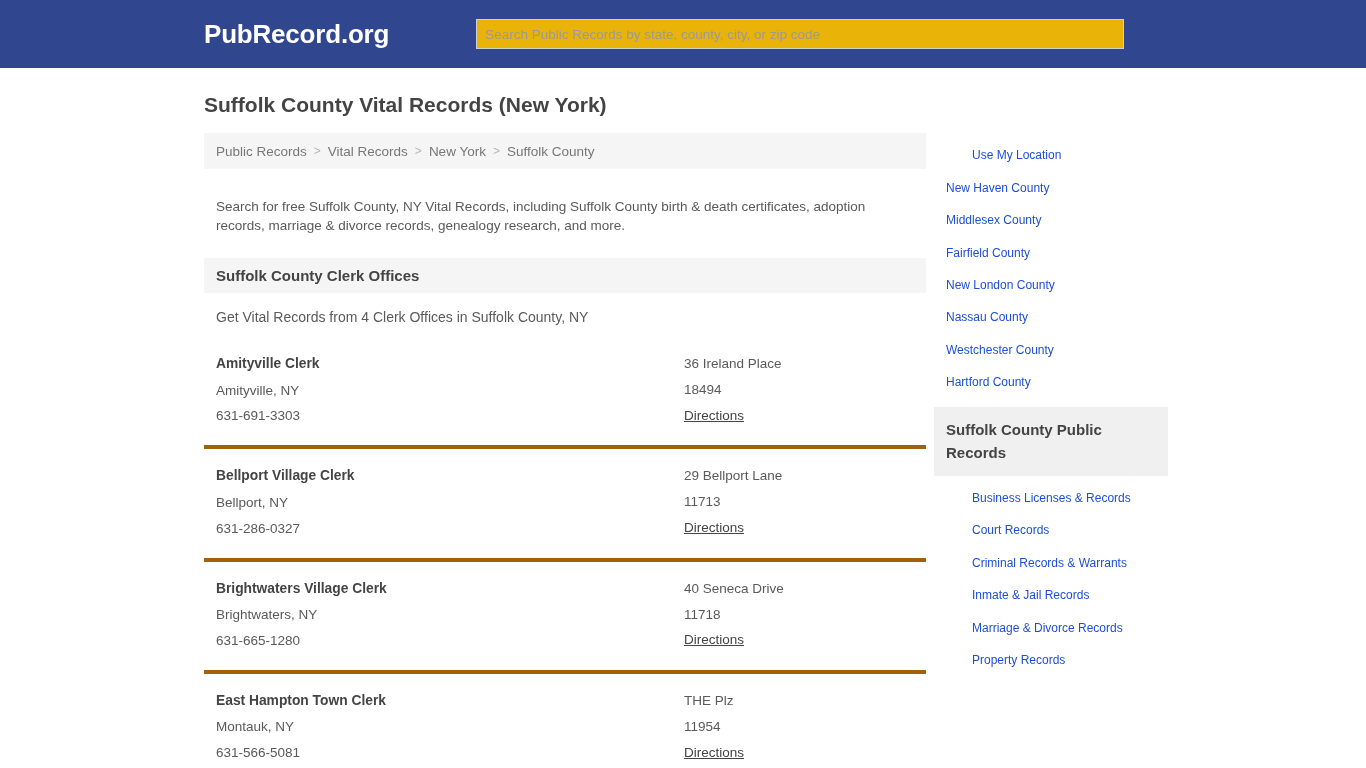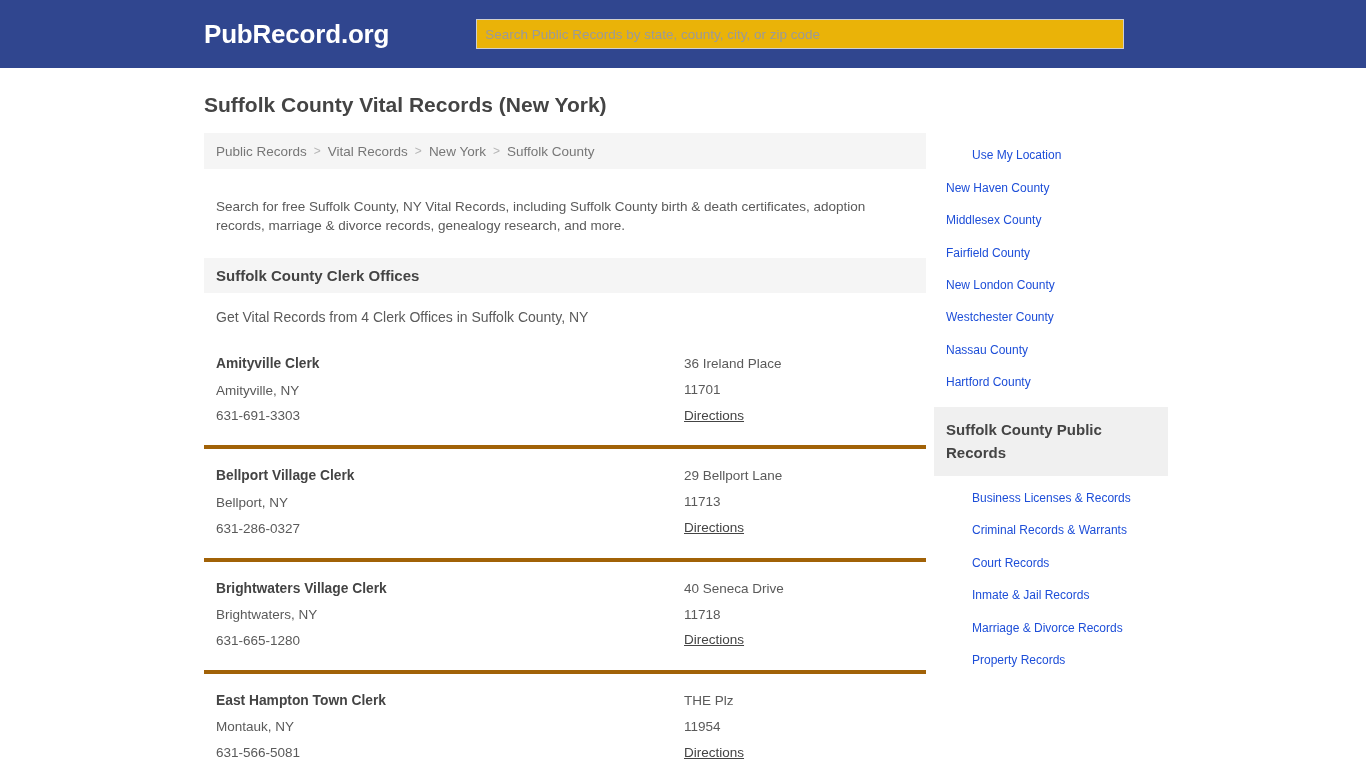--- a/index.html
+++ b/index.html
@@ -277,8 +277,8 @@
             <a class="panel-item" href="#">Middlesex County</a>
             <a class="panel-item" href="#">Fairfield County</a>
             <a class="panel-item" href="#">New London County</a>
+            <a class="panel-item" href="#">Nassau County</a>
             <a class="panel-item" href="#">Westchester County</a>
-            <a class="panel-item" href="#">Nassau County</a>
             <a class="panel-item" href="#">Hartford County</a>
           </div>
         </div>

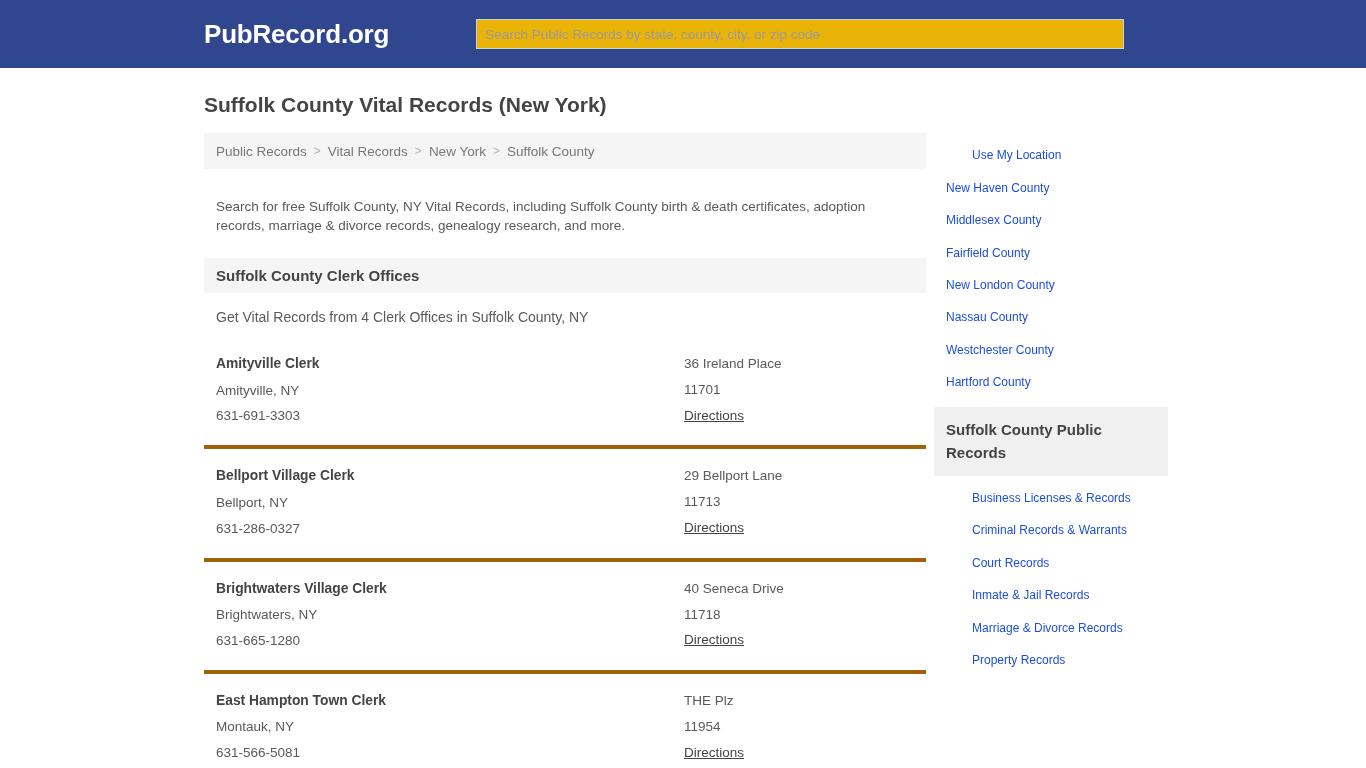--- a/index.html
+++ b/index.html
@@ -224,7 +224,7 @@
               </div>
               <div class="listing-right">
                 <div class="listing-line">36 Ireland Place</div>
-                <div class="listing-line">11701</div>
+                <div class="listing-line">18494</div>
                 <div><a class="directions-link" href="#">Directions</a></div>
               </div>
             </div>

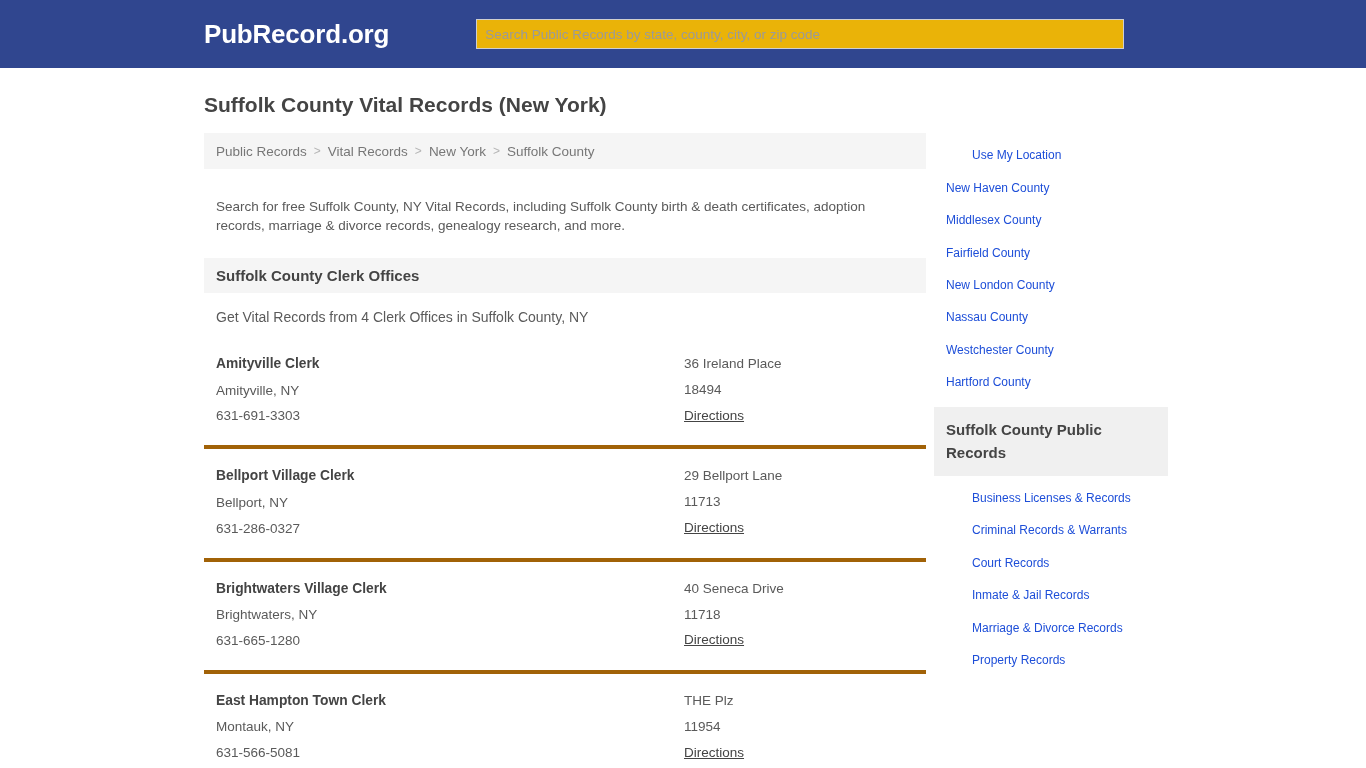--- a/index.html
+++ b/index.html
@@ -288,8 +288,8 @@
           </div>
           <div class="panel-list">
             <a class="panel-item indented" href="#">Business Licenses &amp; Records</a>
+            <a class="panel-item indented" href="#">Court Records</a>
             <a class="panel-item indented" href="#">Criminal Records &amp; Warrants</a>
-            <a class="panel-item indented" href="#">Court Records</a>
             <a class="panel-item indented" href="#">Inmate &amp; Jail Records</a>
             <a class="panel-item indented" href="#">Marriage &amp; Divorce Records</a>
             <a class="panel-item indented" href="#">Property Records</a>

